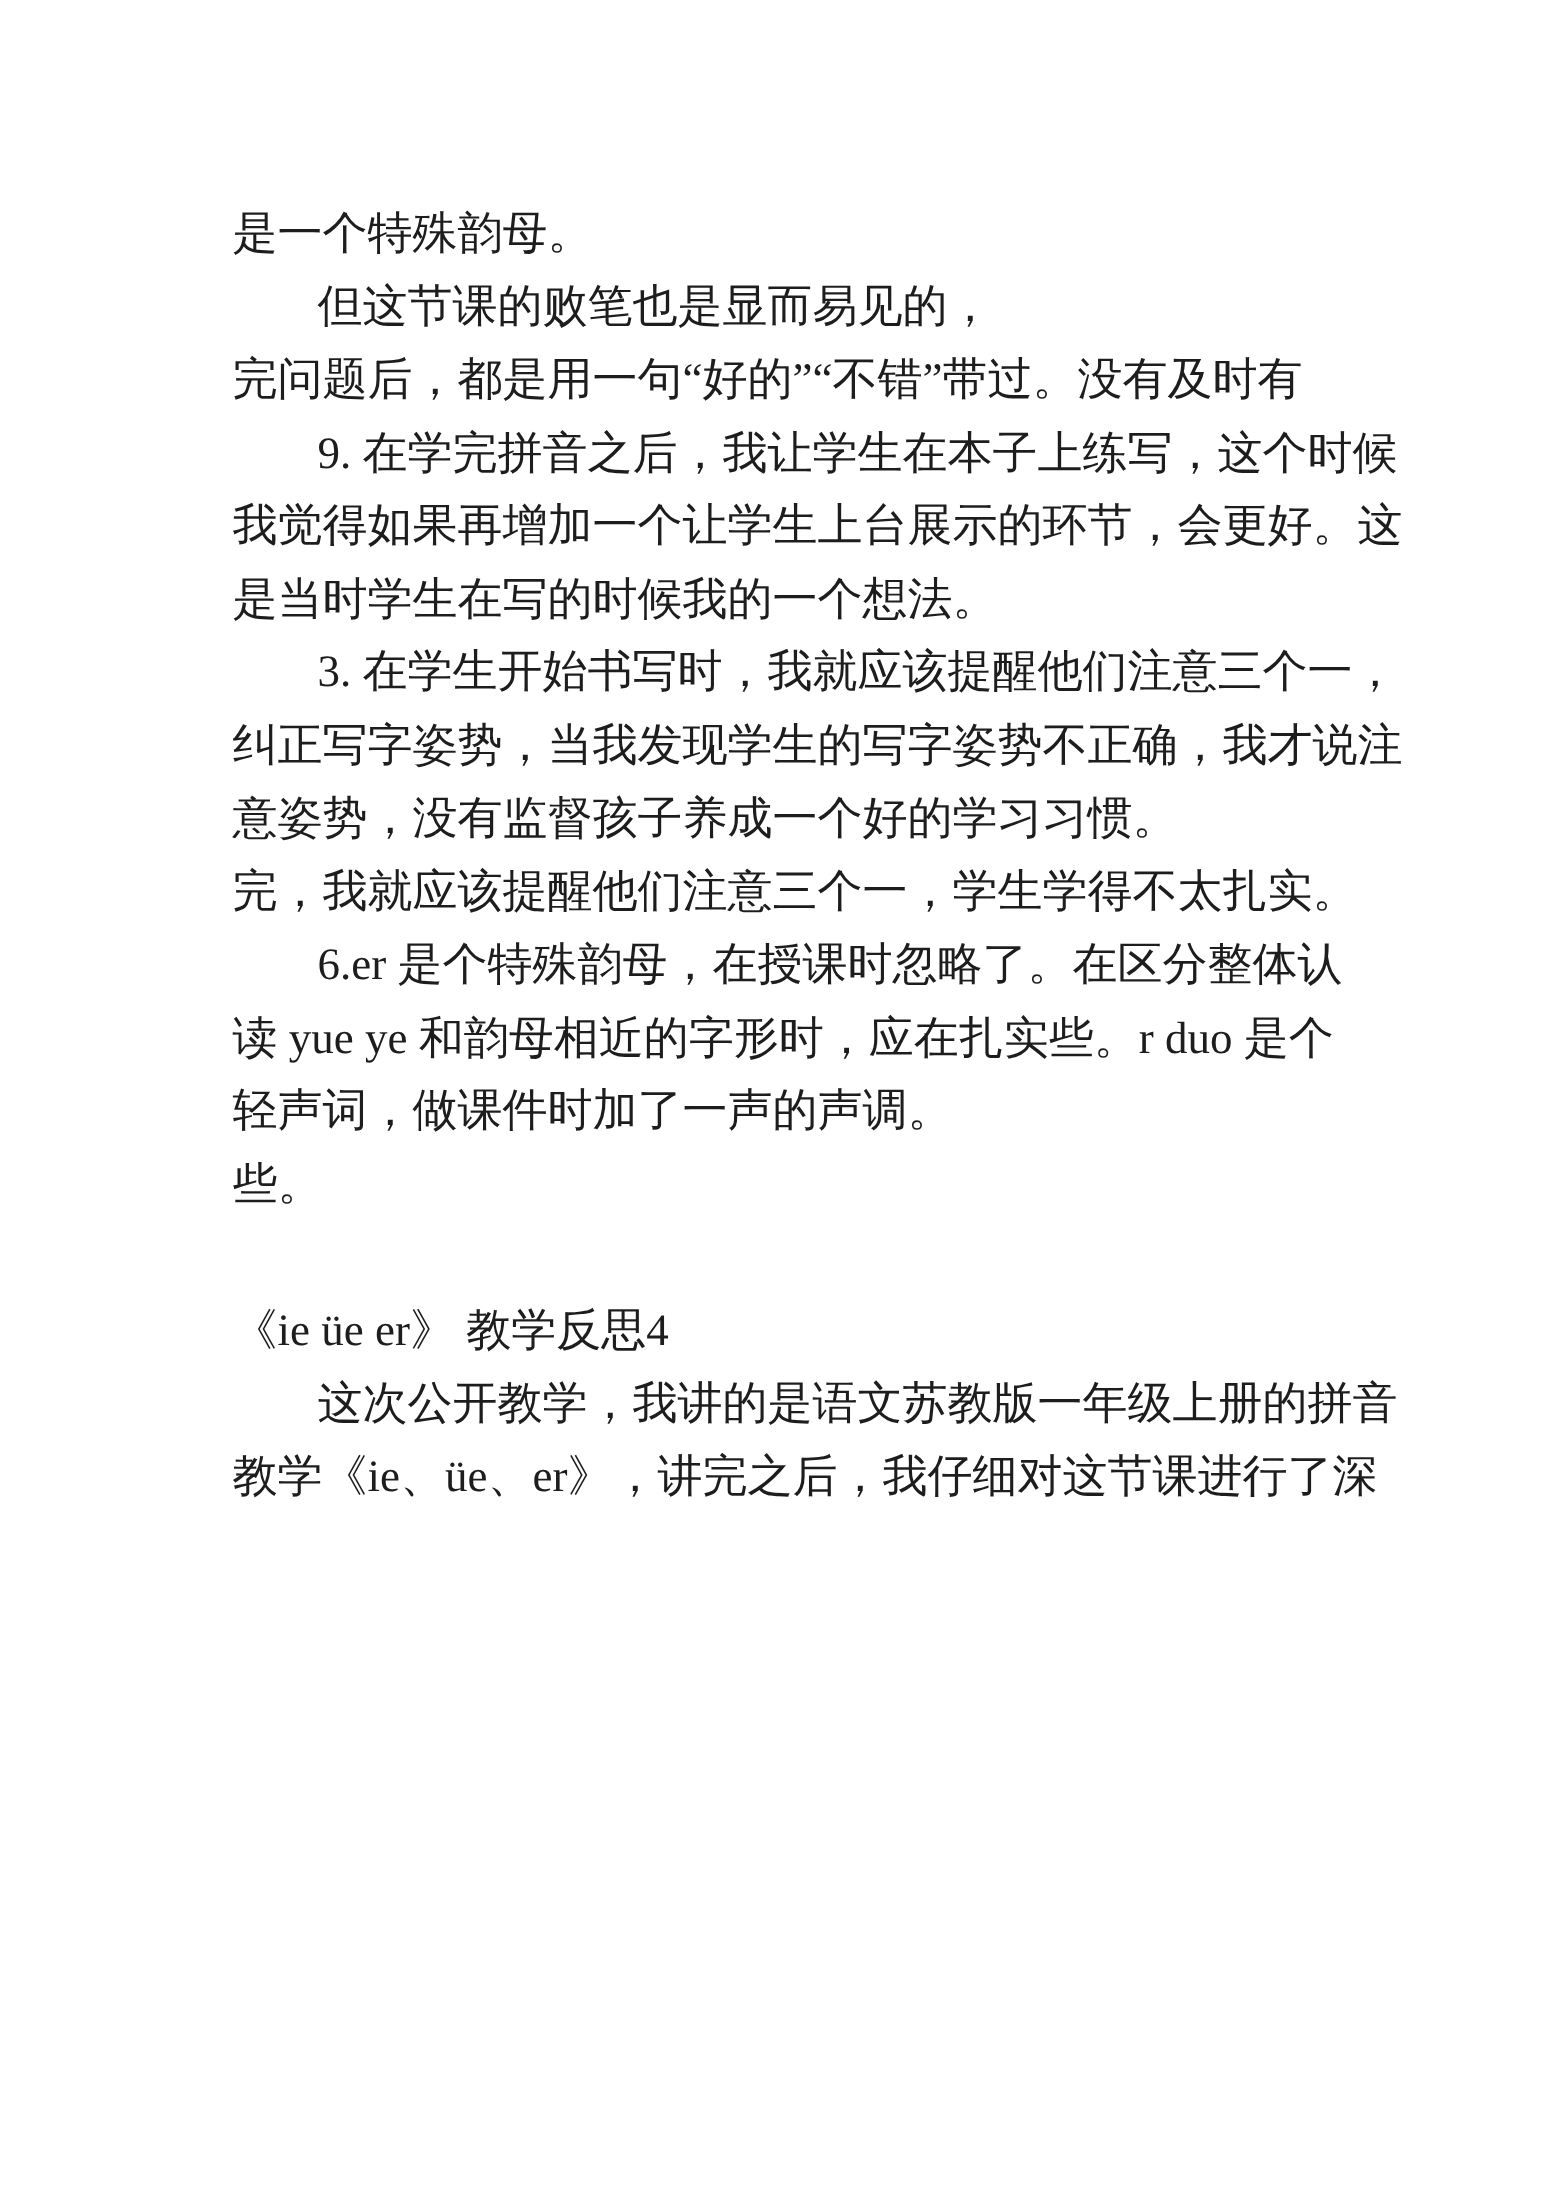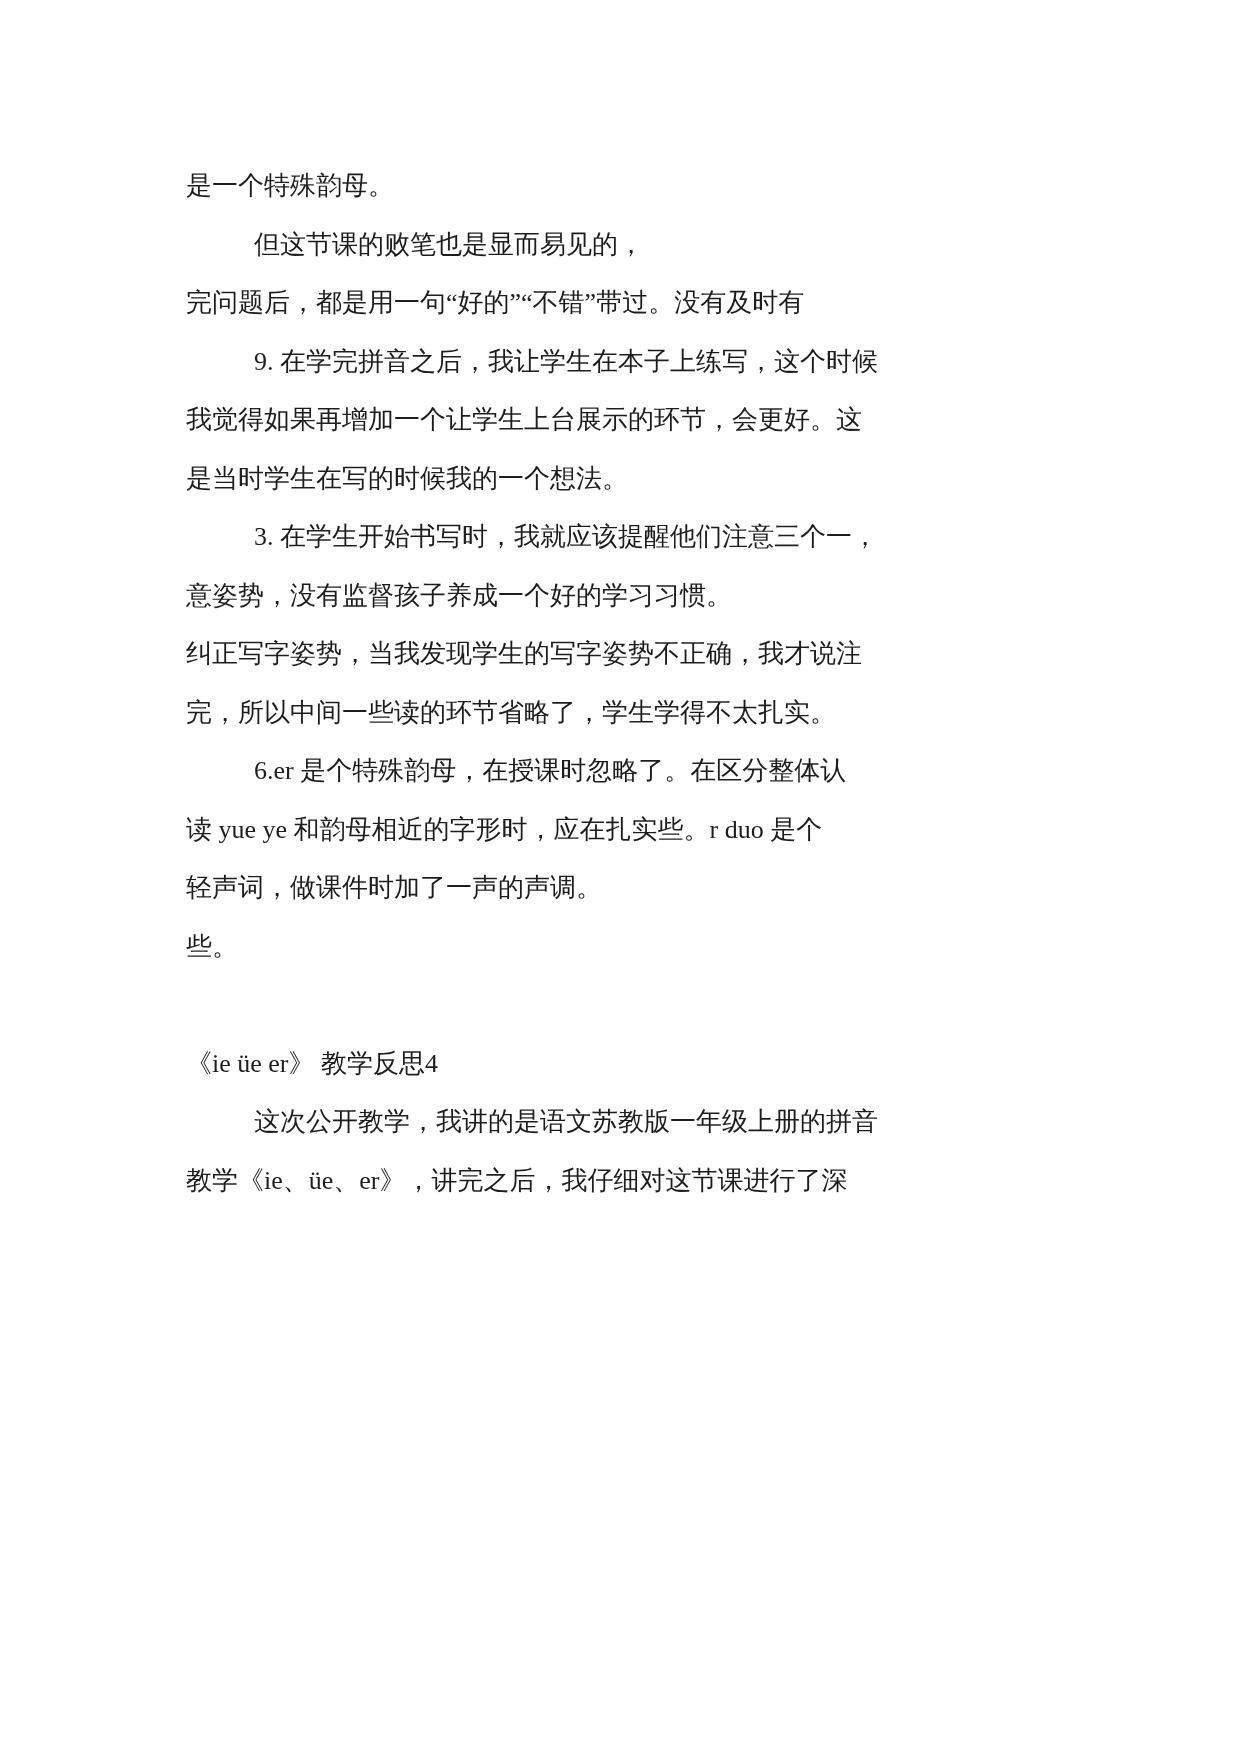--- a/index.html
+++ b/index.html
@@ -25,7 +25,7 @@
     left: 186px;
     right: 120px;
     font-family: "Liberation Serif", "DejaVu Serif", serif;
-    font-size: 26px;
+    font-size: 36px;
     line-height: 58.5px;
     font-weight: 400;
     color: #1d1d1d;

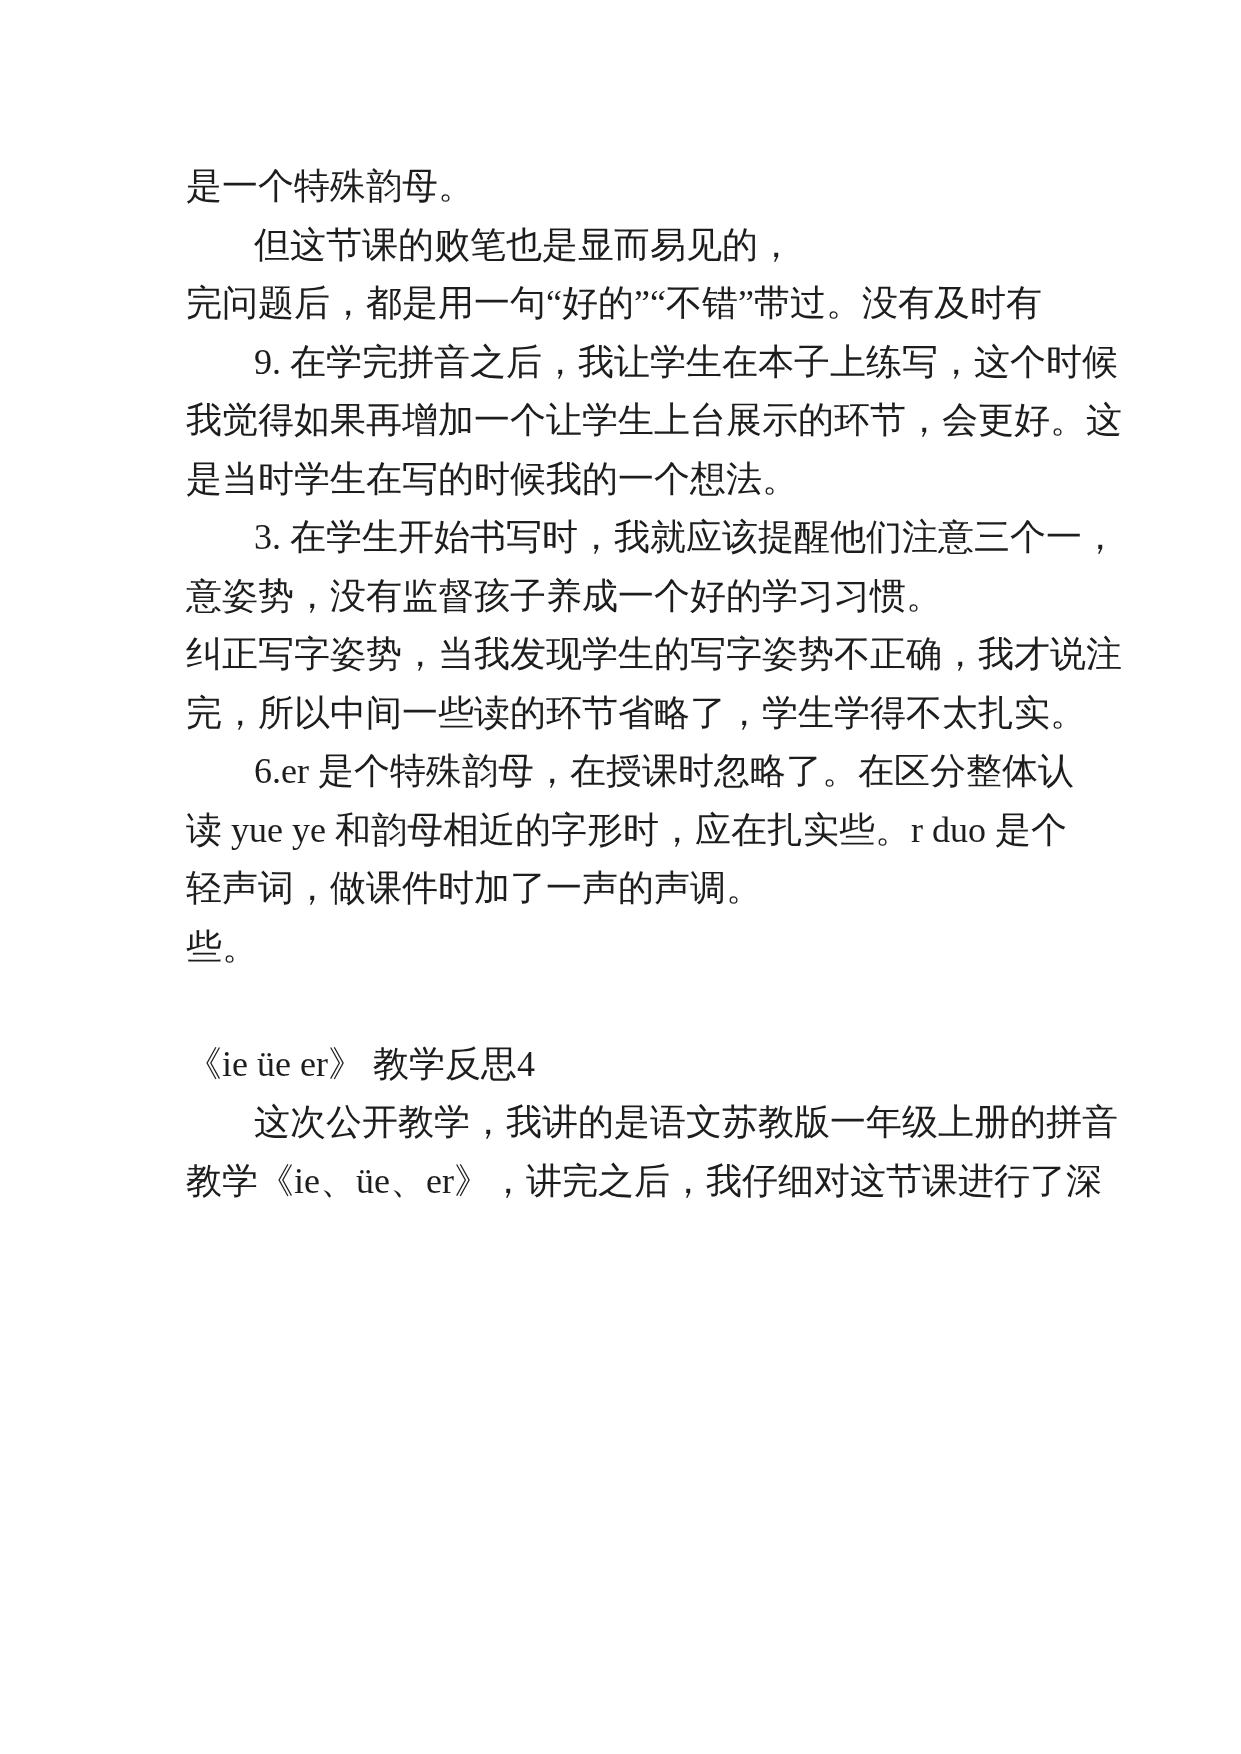--- a/index.html
+++ b/index.html
@@ -55,8 +55,8 @@
     <p class="line">我觉得如果再增加一个让学生上台展示的环节，会更好。这</p>
     <p class="line">是当时学生在写的时候我的一个想法。</p>
     <p class="line indent">3. 在学生开始书写时，我就应该提醒他们注意三个一，</p>
+    <p class="line">纠正写字姿势，当我发现学生的写字姿势不正确，我才说注</p>
     <p class="line">意姿势，没有监督孩子养成一个好的学习习惯。</p>
-    <p class="line">纠正写字姿势，当我发现学生的写字姿势不正确，我才说注</p>
     <p class="line">完，所以中间一些读的环节省略了，学生学得不太扎实。</p>
     <p class="line indent">6.er 是个特殊韵母，在授课时忽略了。在区分整体认</p>
     <p class="line">读 yue ye 和韵母相近的字形时，应在扎实些。r duo 是个</p>

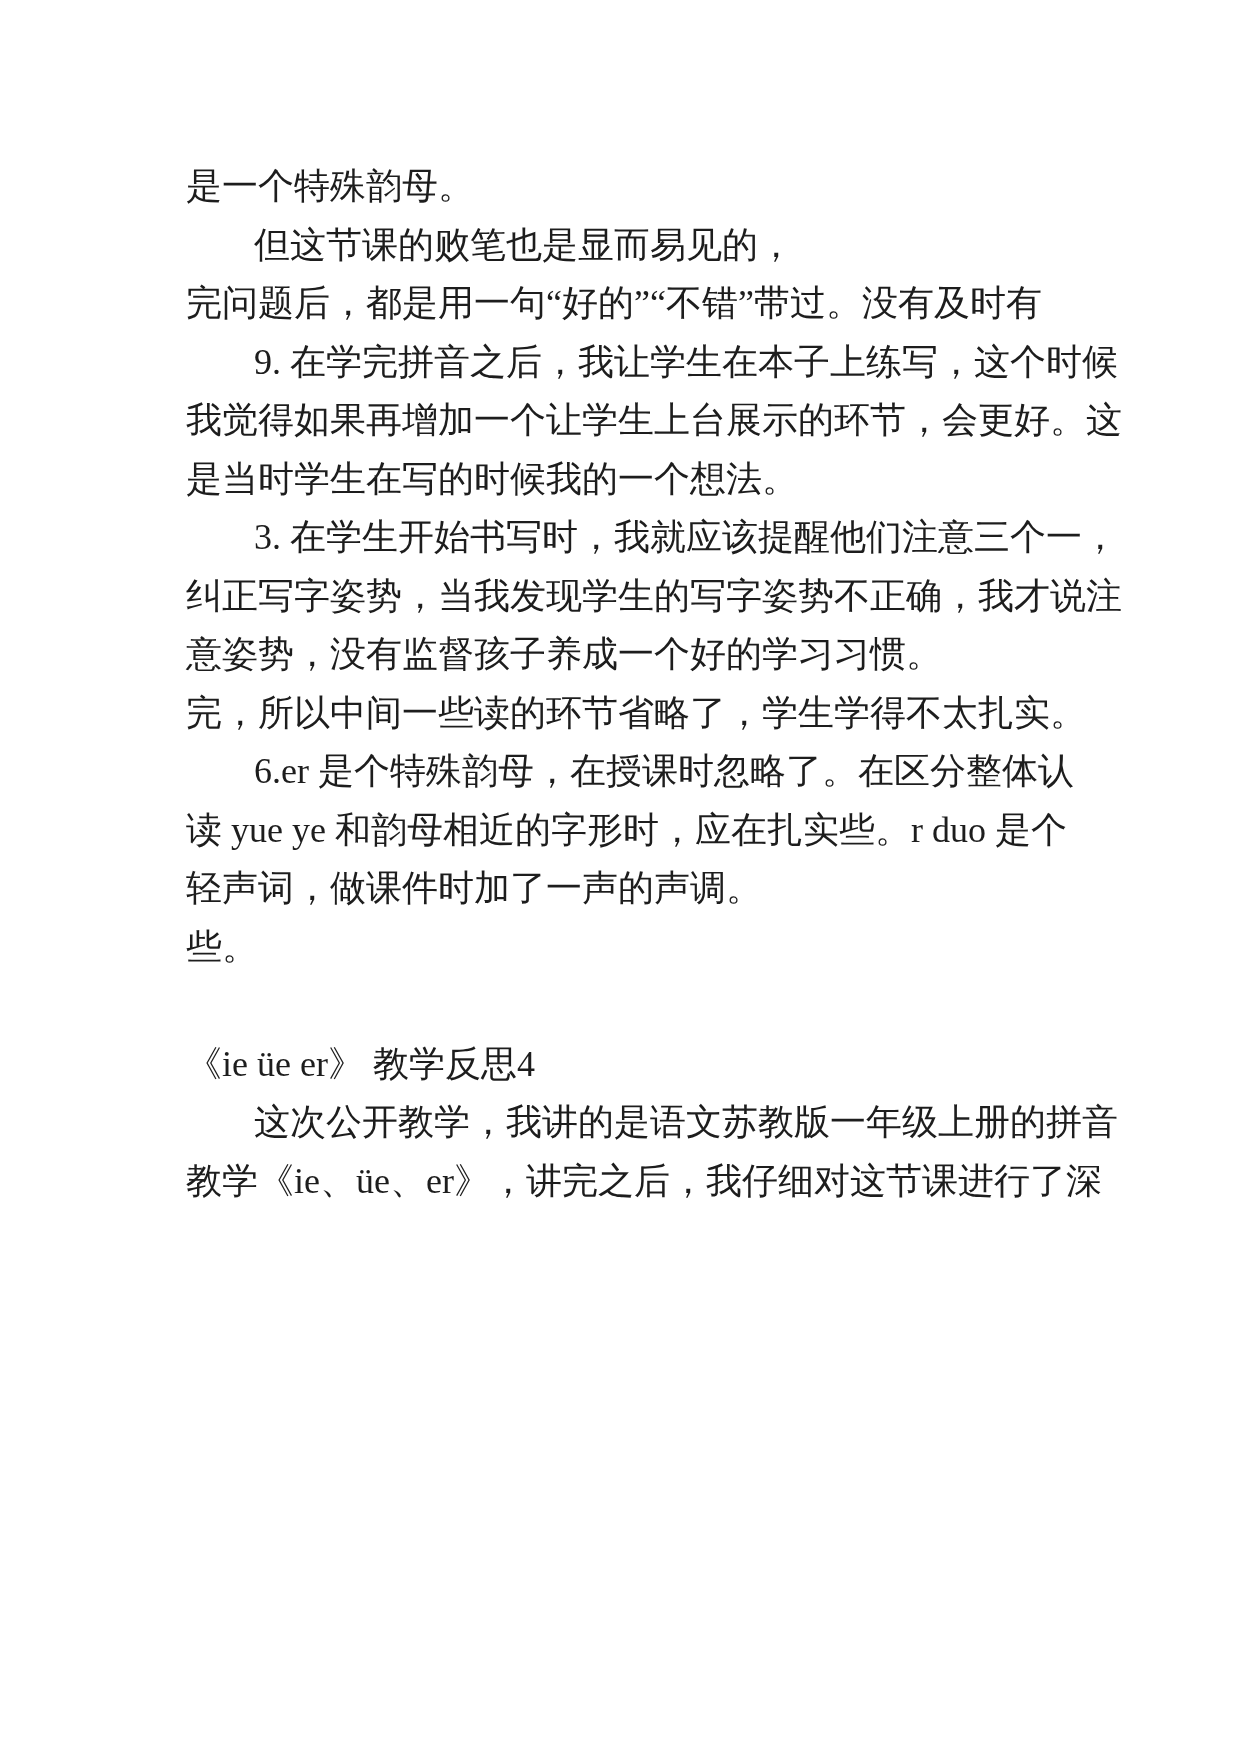--- a/index.html
+++ b/index.html
@@ -57,7 +57,7 @@
     <p class="line indent">3. 在学生开始书写时，我就应该提醒他们注意三个一，</p>
     <p class="line">纠正写字姿势，当我发现学生的写字姿势不正确，我才说注</p>
     <p class="line">意姿势，没有监督孩子养成一个好的学习习惯。</p>
-    <p class="line">完，所以中间一些读的环节省略了，学生学得不太扎实。</p>
+    <p class="line">完，我就应该提醒他们注意三个一，学生学得不太扎实。</p>
     <p class="line indent">6.er 是个特殊韵母，在授课时忽略了。在区分整体认</p>
     <p class="line">读 yue ye 和韵母相近的字形时，应在扎实些。r duo 是个</p>
     <p class="line">轻声词，做课件时加了一声的声调。</p>

